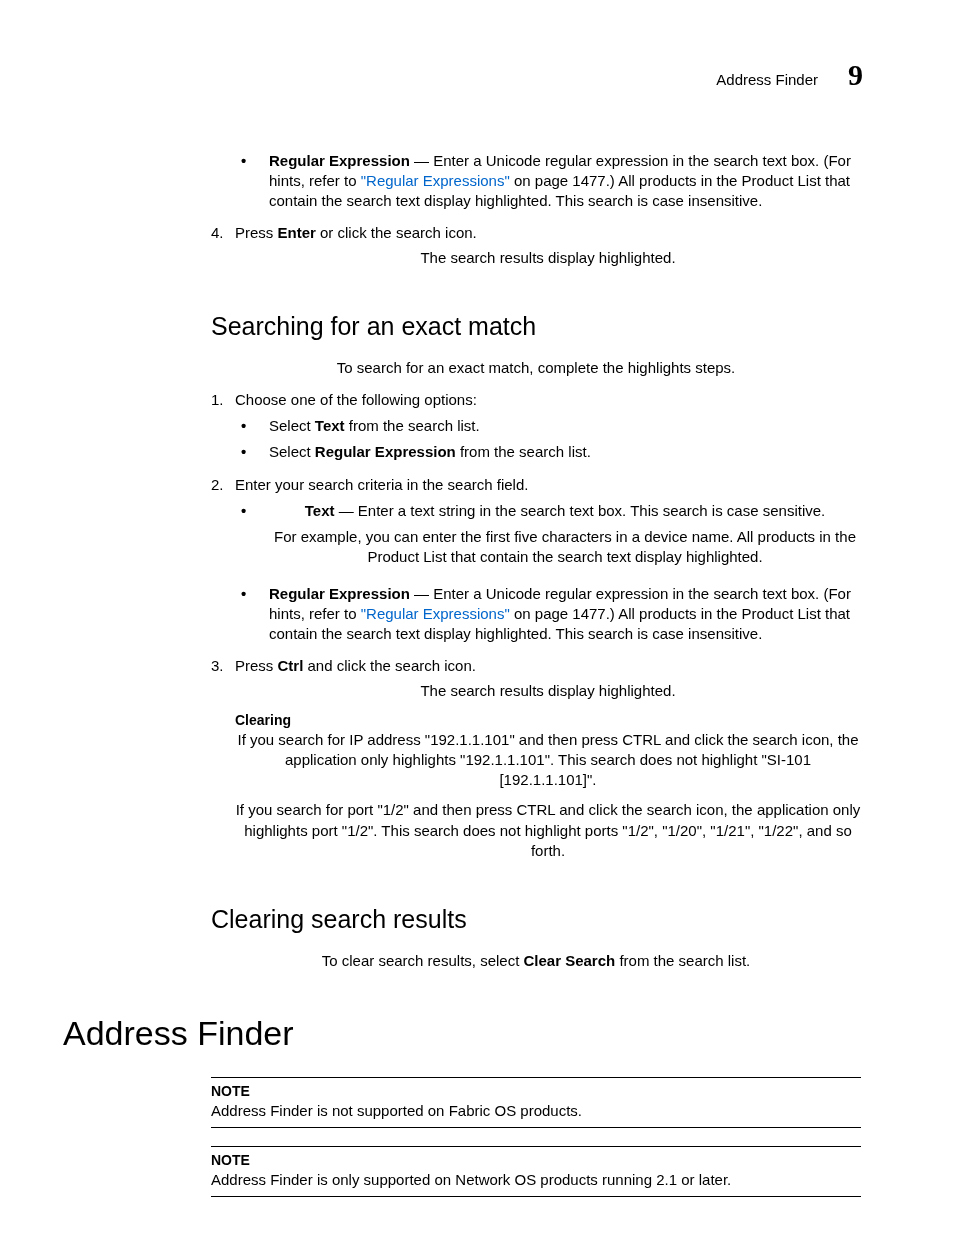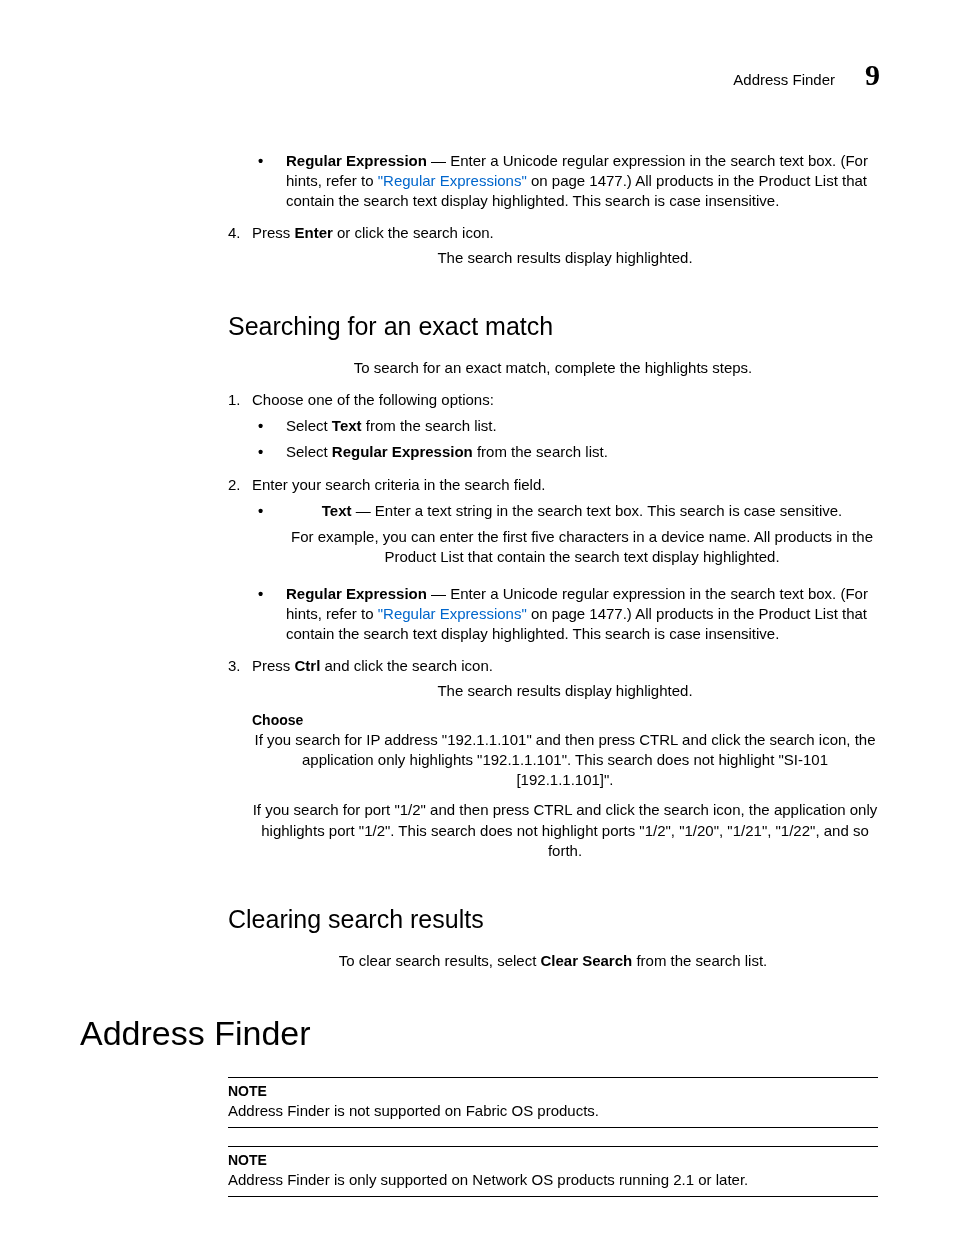--- a/index.html
+++ b/index.html
@@ -17,7 +17,7 @@
   }
   .page {
     position: absolute;
-    left: 80px;
+    left: 63px;
     top: 55px;
     width: 800px;
   }

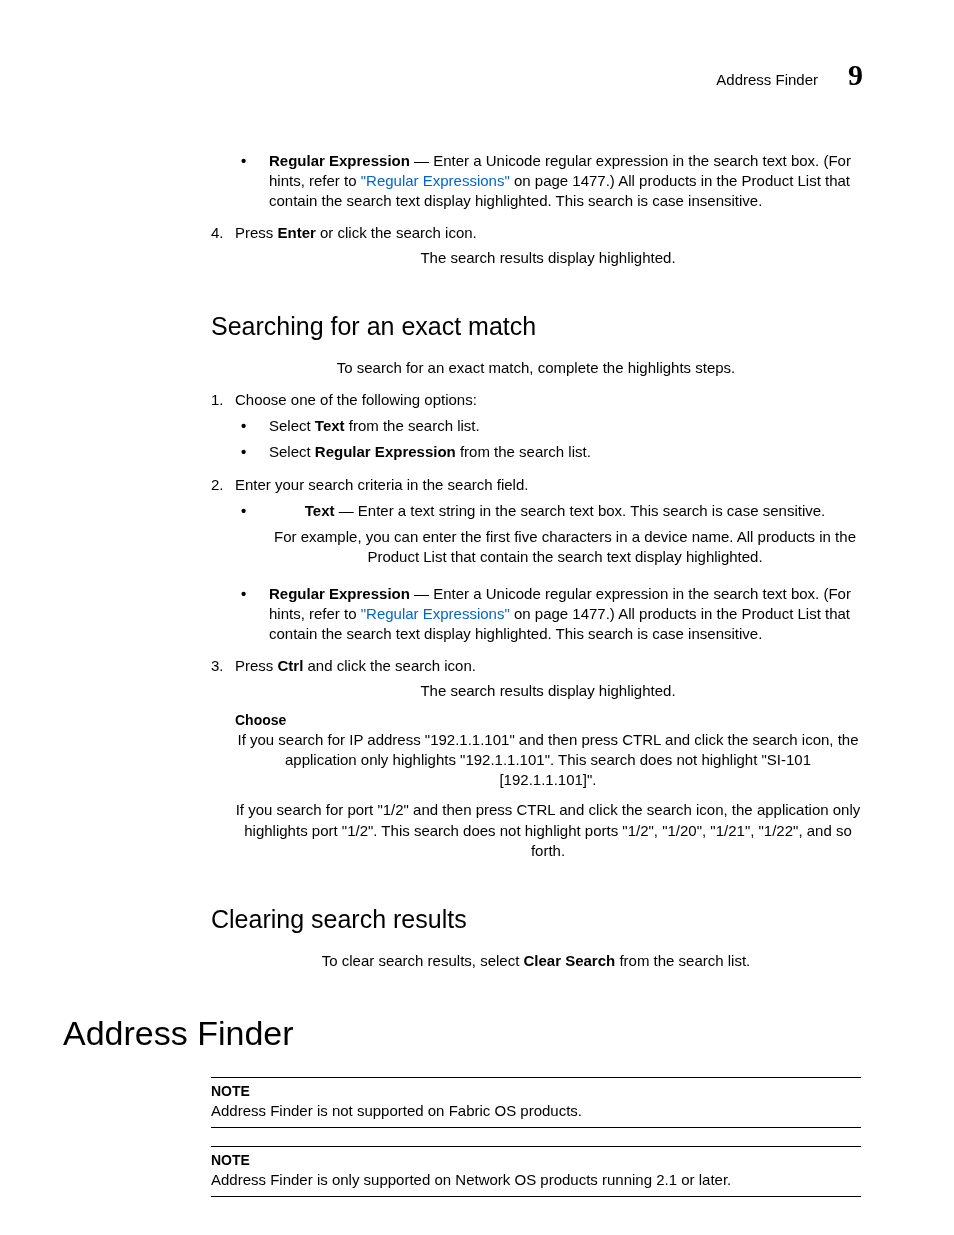--- a/index.html
+++ b/index.html
@@ -180,7 +180,7 @@
     <p class="indent-after-num">The search results display highlighted.</p>
 
     <div class="indent-after-num">
-      <div class="example-label">Choose</div>
+      <div class="example-label">Clearing</div>
       <p>If you search for IP address "192.1.1.101" and then press CTRL and click the search icon, the application only highlights "192.1.1.101". This search does not highlight "SI-101 [192.1.1.101]".</p>
       <p style="margin-top:10px;">If you search for port "1/2" and then press CTRL and click the search icon, the application only highlights port "1/2". This search does not highlight ports "1/2", "1/20", "1/21", "1/22", and so forth.</p>
     </div>

